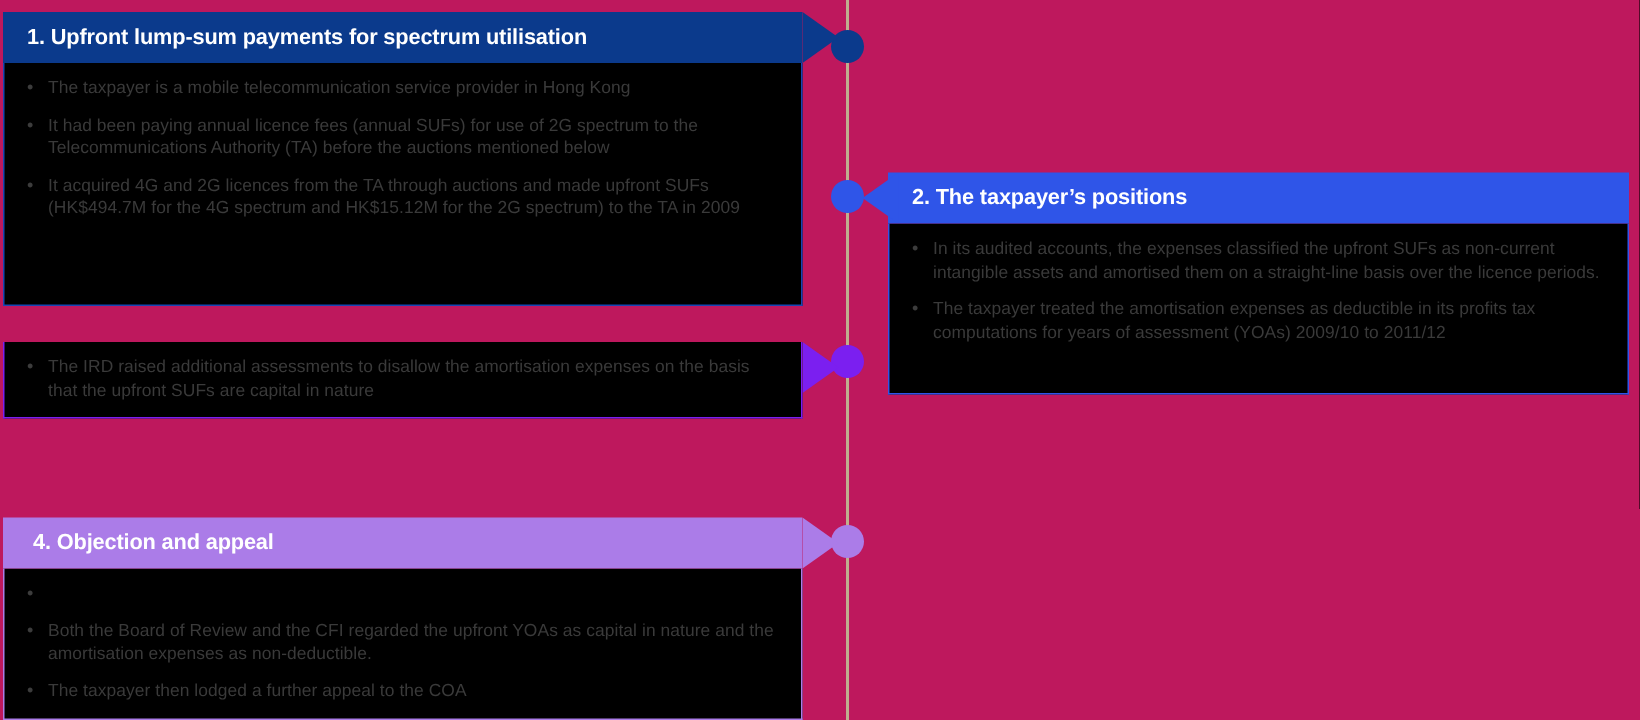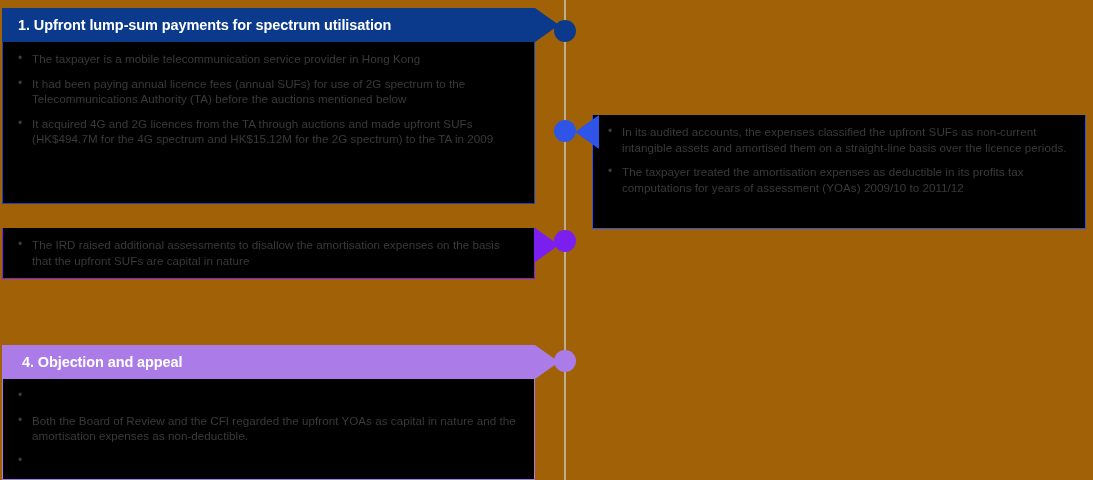--- a/index.html
+++ b/index.html
@@ -17,7 +17,7 @@
     position: relative;
     width: 1093px;
     height: 480px;
-    background: #a16207;
+    background: #be185d;
   }
 
   

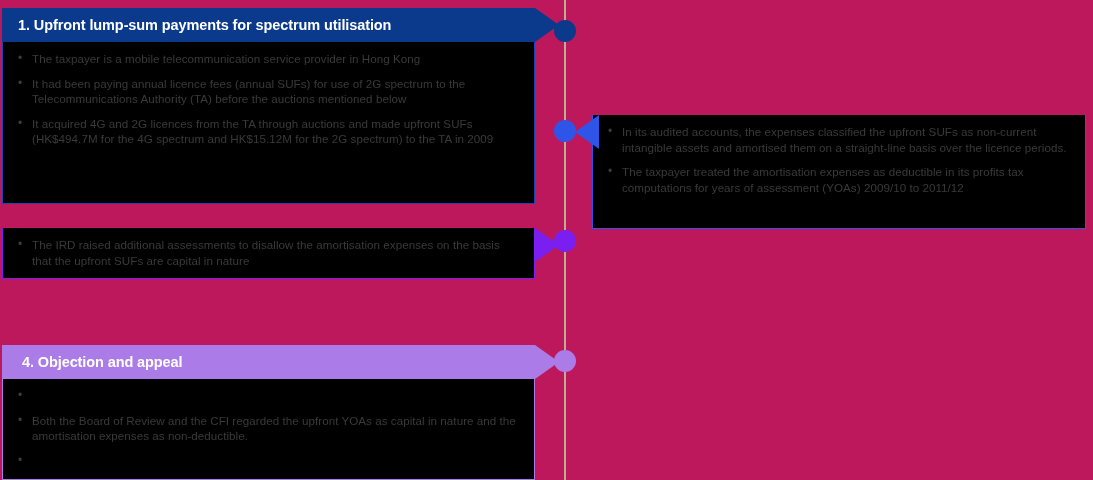--- a/index.html
+++ b/index.html
@@ -209,6 +209,9 @@
   </div>
 
   <div class="card" id="card-2">
+    <div class="card-header">
+      <span>2. The taxpayer’s positions</span>
+    </div>
     <div class="header-arrow"></div>
     <div class="card-body">
       <div class="bullet-row">

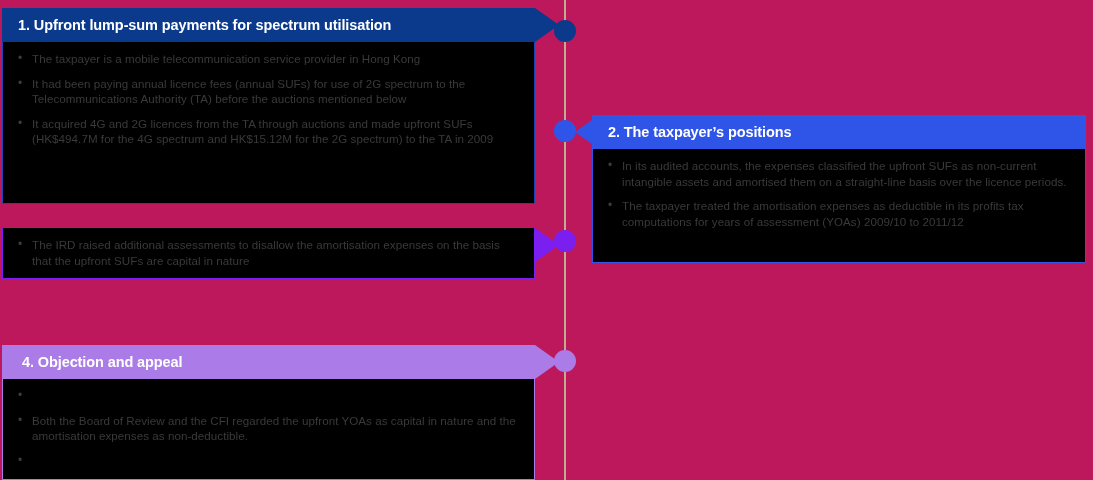--- a/index.html
+++ b/index.html
@@ -250,6 +250,7 @@
       </div>
       <div class="bullet-row">
         <span class="bullet-mark">•</span>
+        <span class="bullet-text">The taxpayer then lodged a further appeal to the COA</span>
       </div>
     </div>
   </div>

